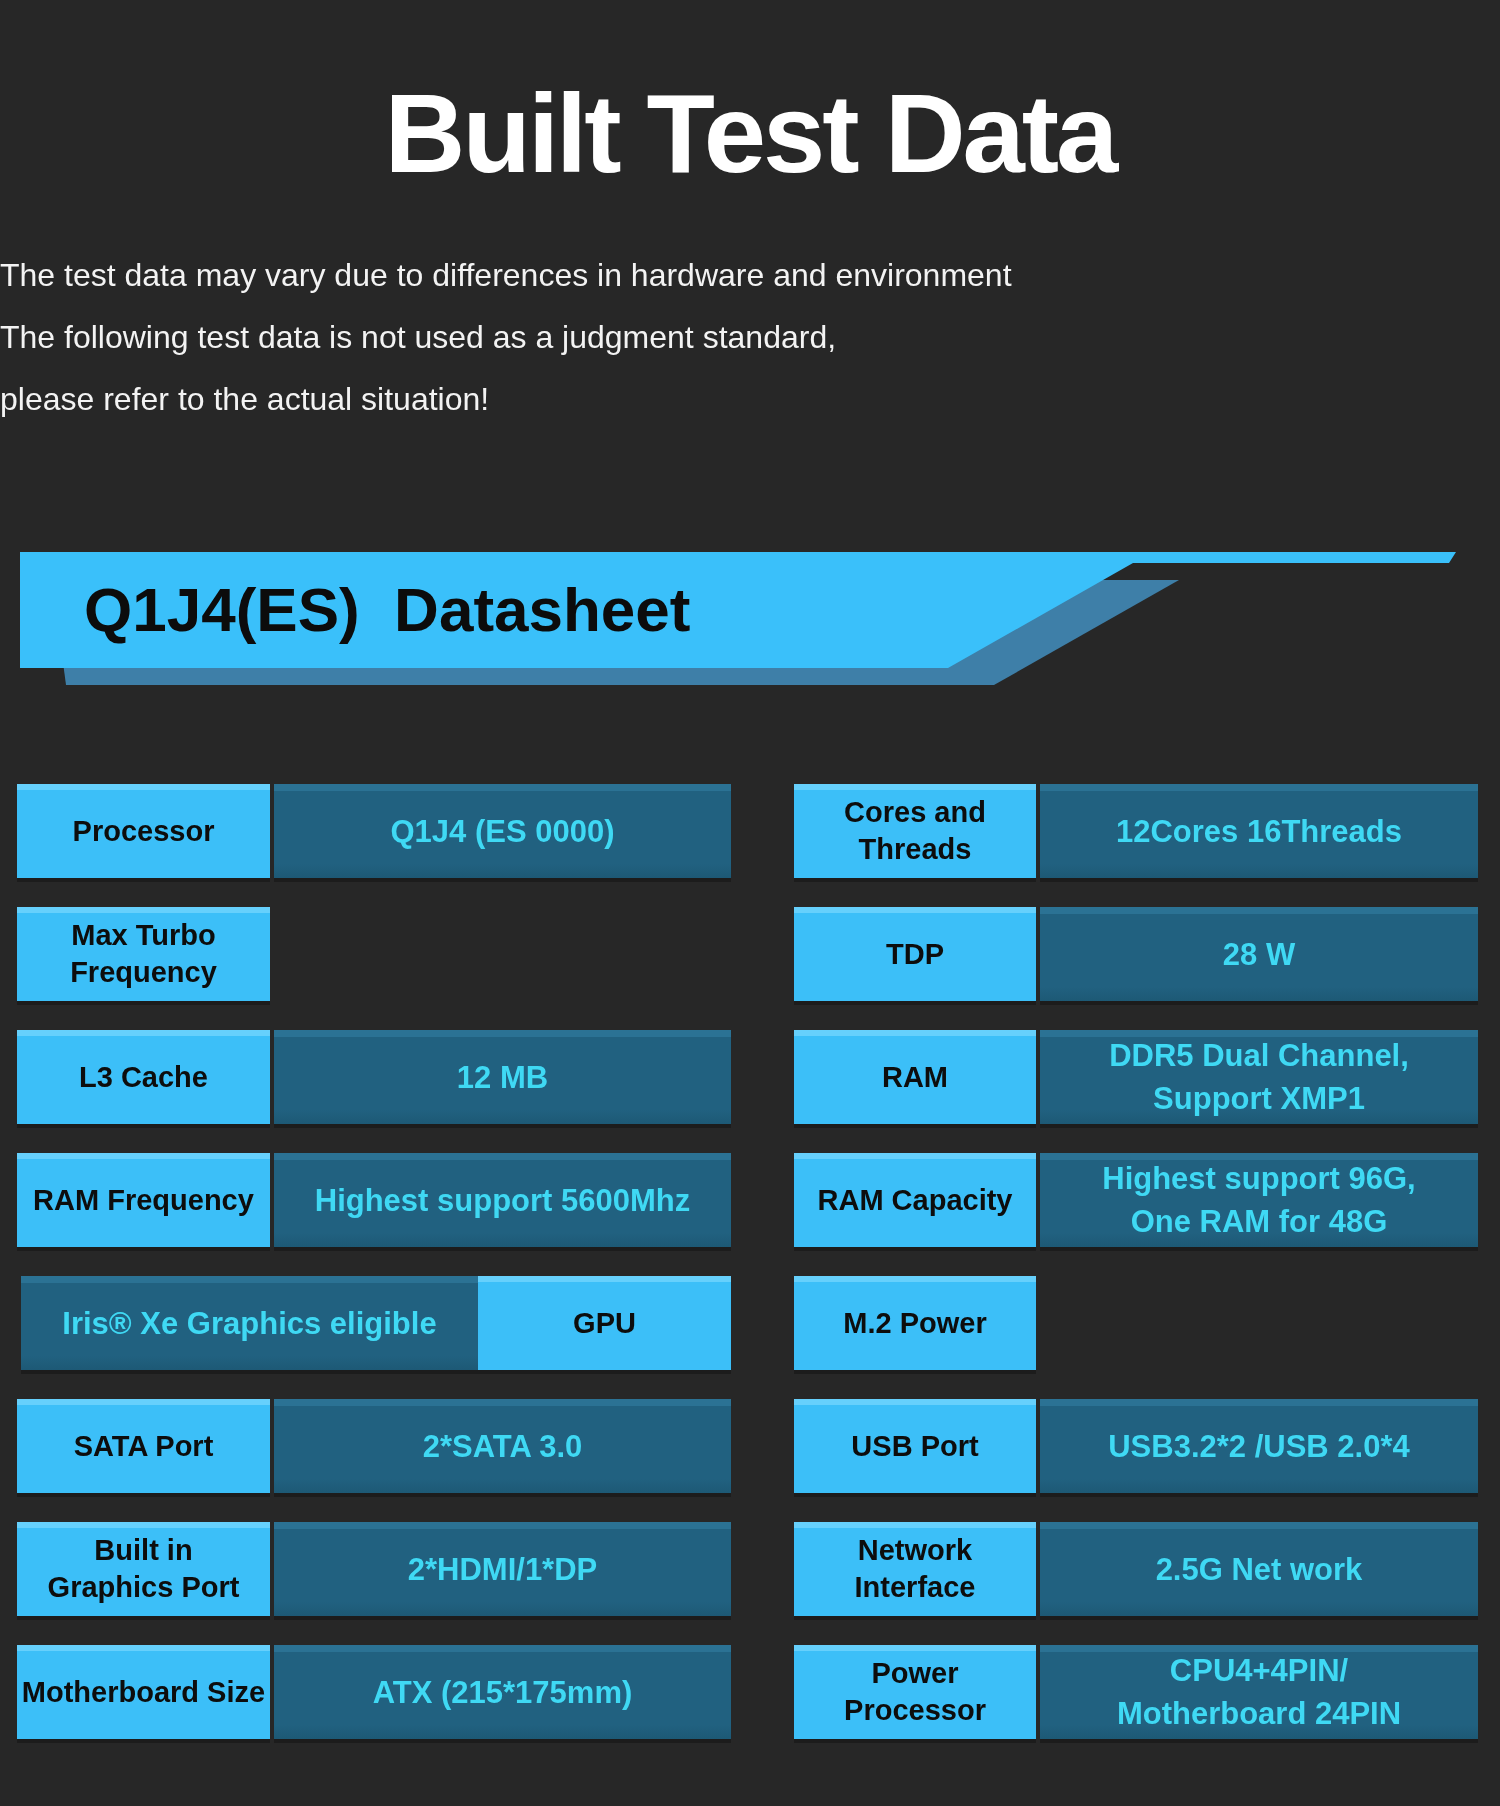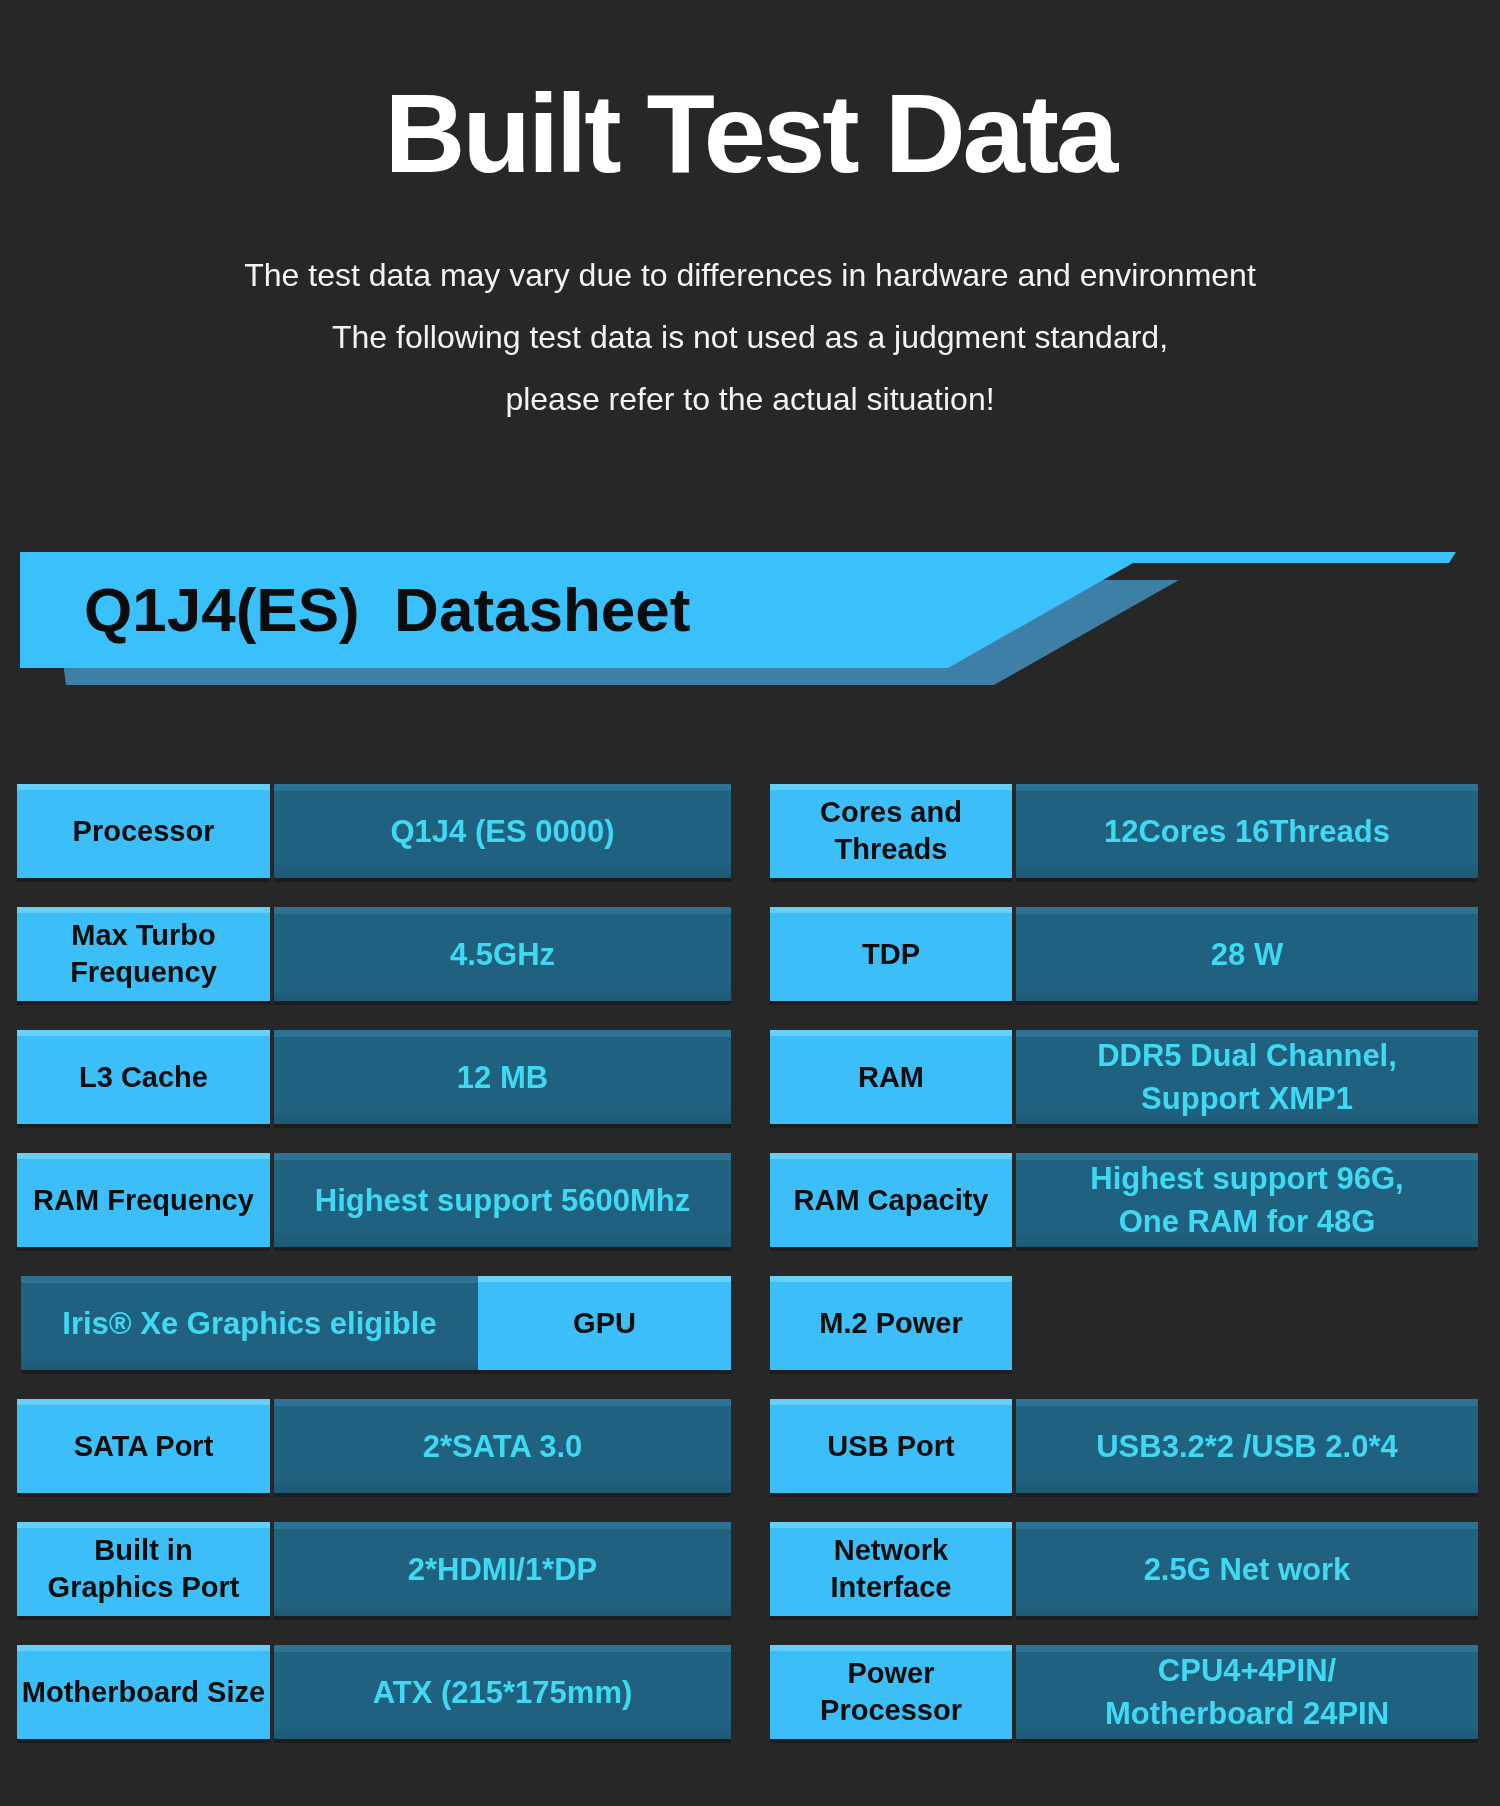--- a/index.html
+++ b/index.html
@@ -18,7 +18,7 @@
   }
   .subtitle{
     position:absolute;top:244px;left:0;width:1500px;
-    text-align:center;color:#f3f3f3;
+    color:#f3f3f3;
     font-size:32px;line-height:62px;font-weight:400;
   }
   .subtitle p{margin:0;}

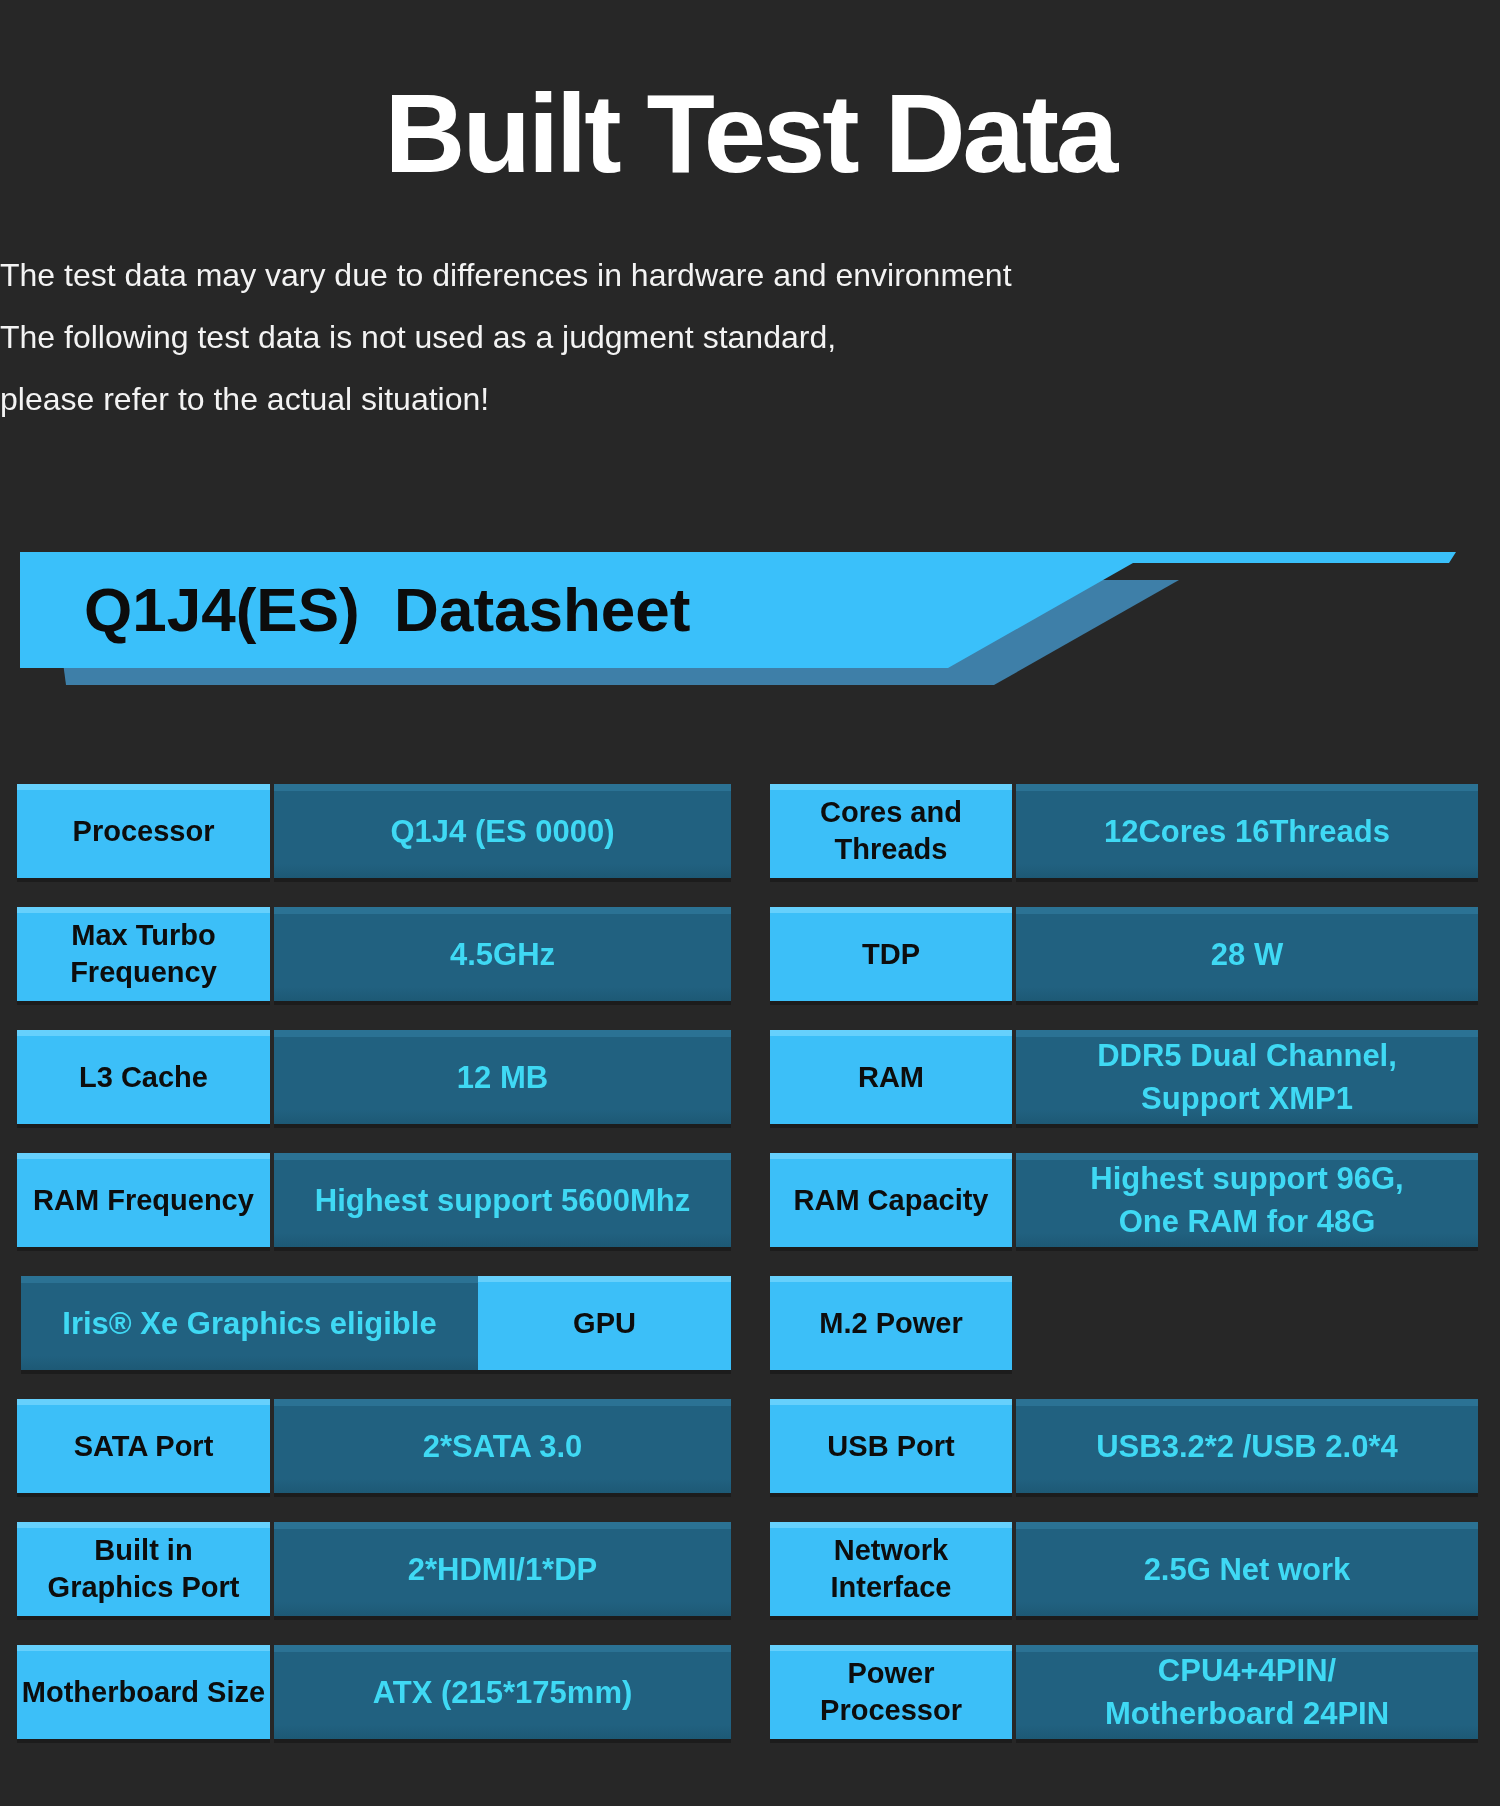--- a/index.html
+++ b/index.html
@@ -44,7 +44,7 @@
     background:linear-gradient(#66d0fc 0 6px,#3cbff8 6px 100%);
     color:#0d0d0d;font-weight:700;font-size:29px;line-height:37px;
   }
-  .col-right .label{width:242px;}
+  .col-right .label{width:242px;margin-left:24px;}
   .value{
     flex:1;margin-left:4px;
     background:linear-gradient(#2b7294 0 7px,#216180 7px 85%,#1d5975 100%);

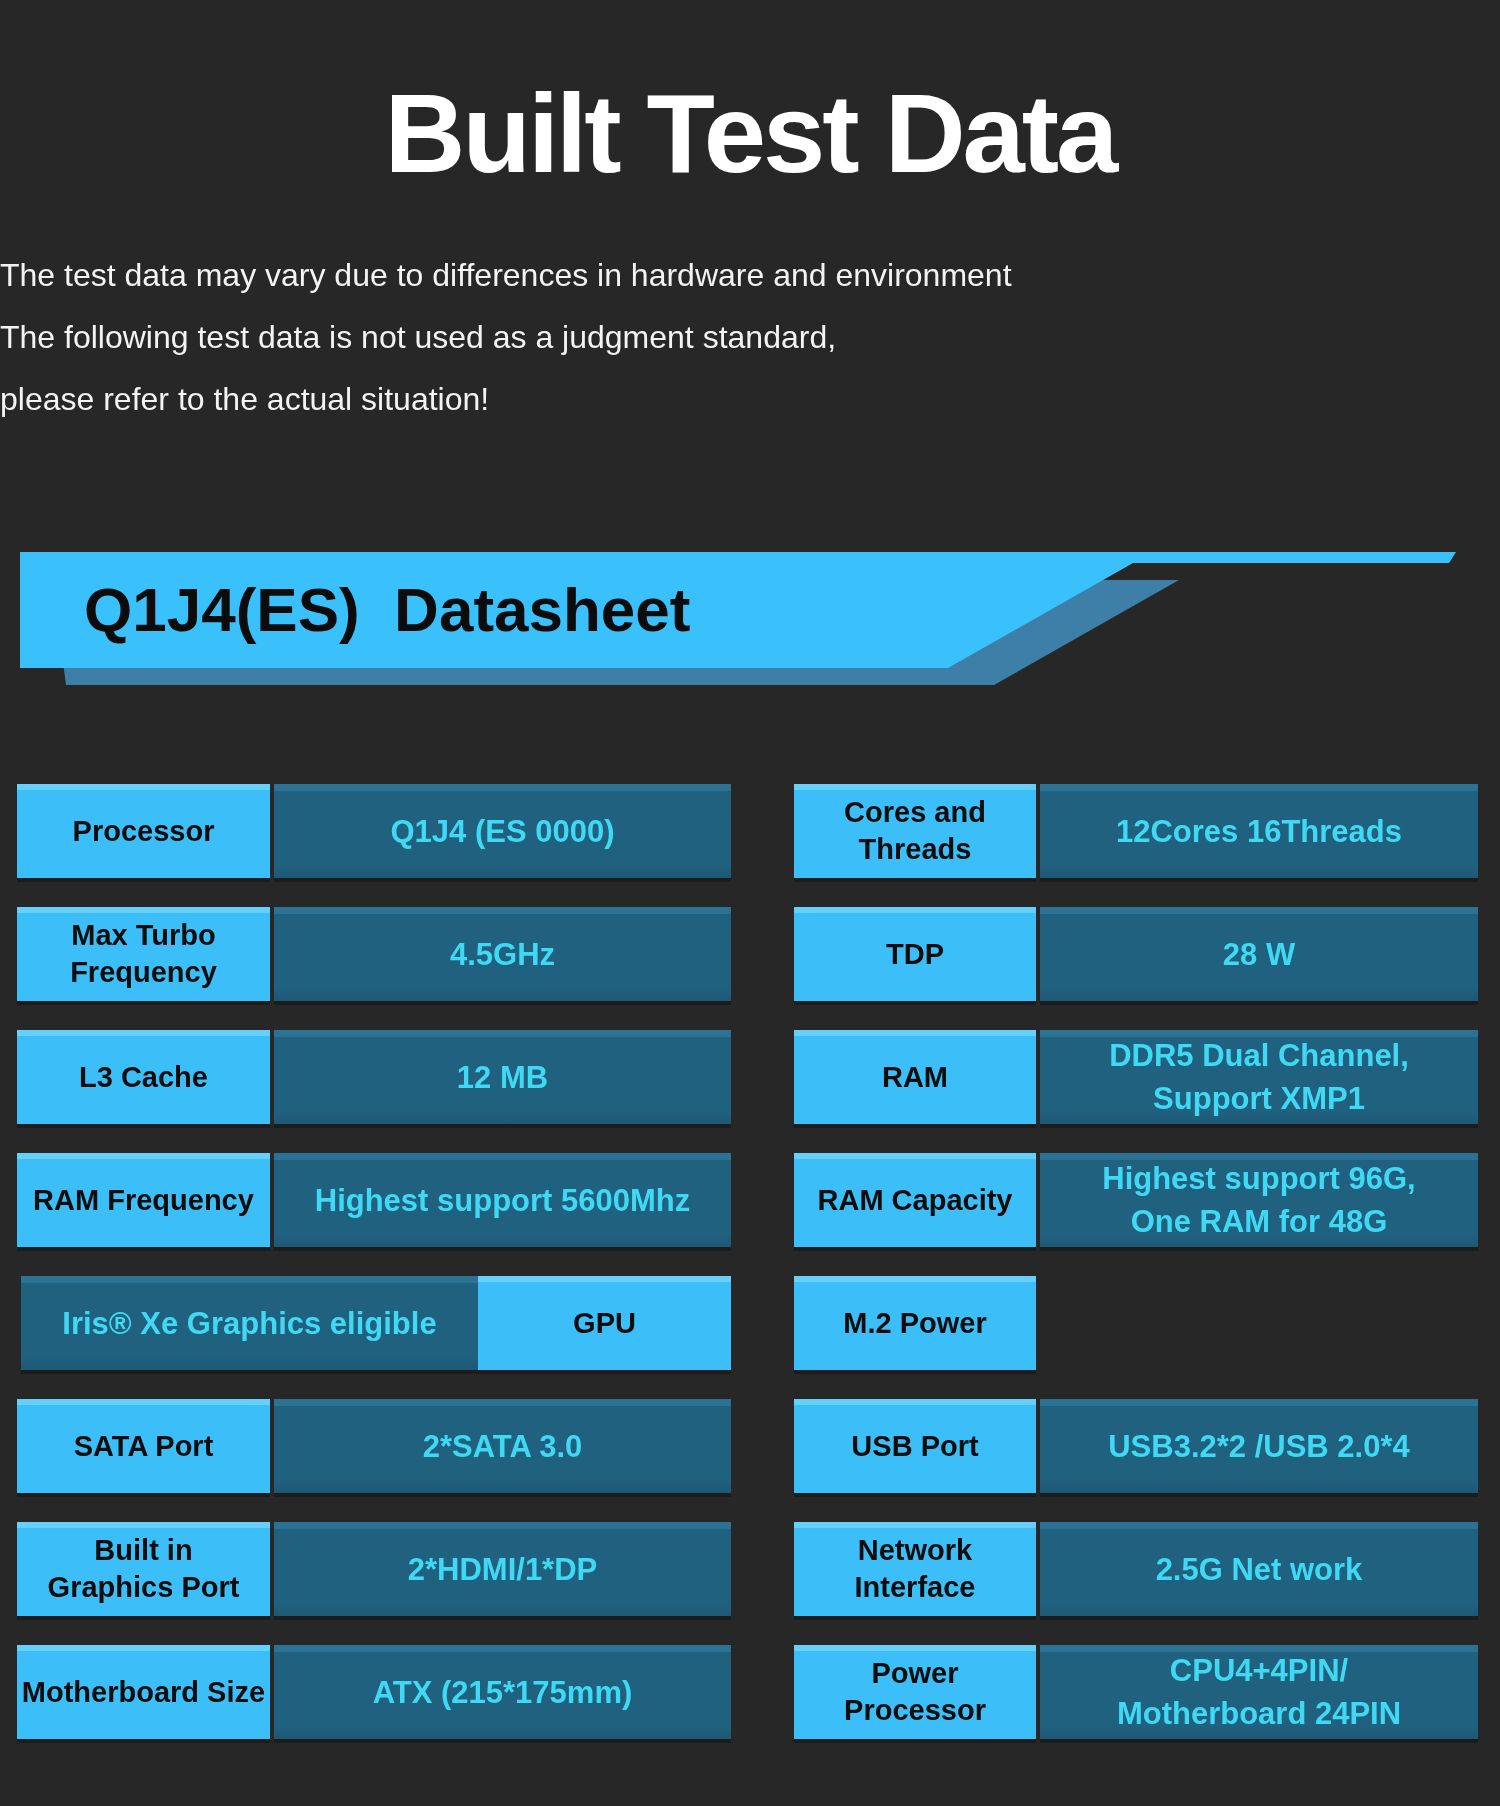--- a/index.html
+++ b/index.html
@@ -76,7 +76,6 @@
   <div class="row">
     <div class="cell label">Max Turbo
 Frequency</div>
-    <div class="cell value">4.5GHz</div>
   </div>
   <div class="row">
     <div class="cell label">L3 Cache</div>

